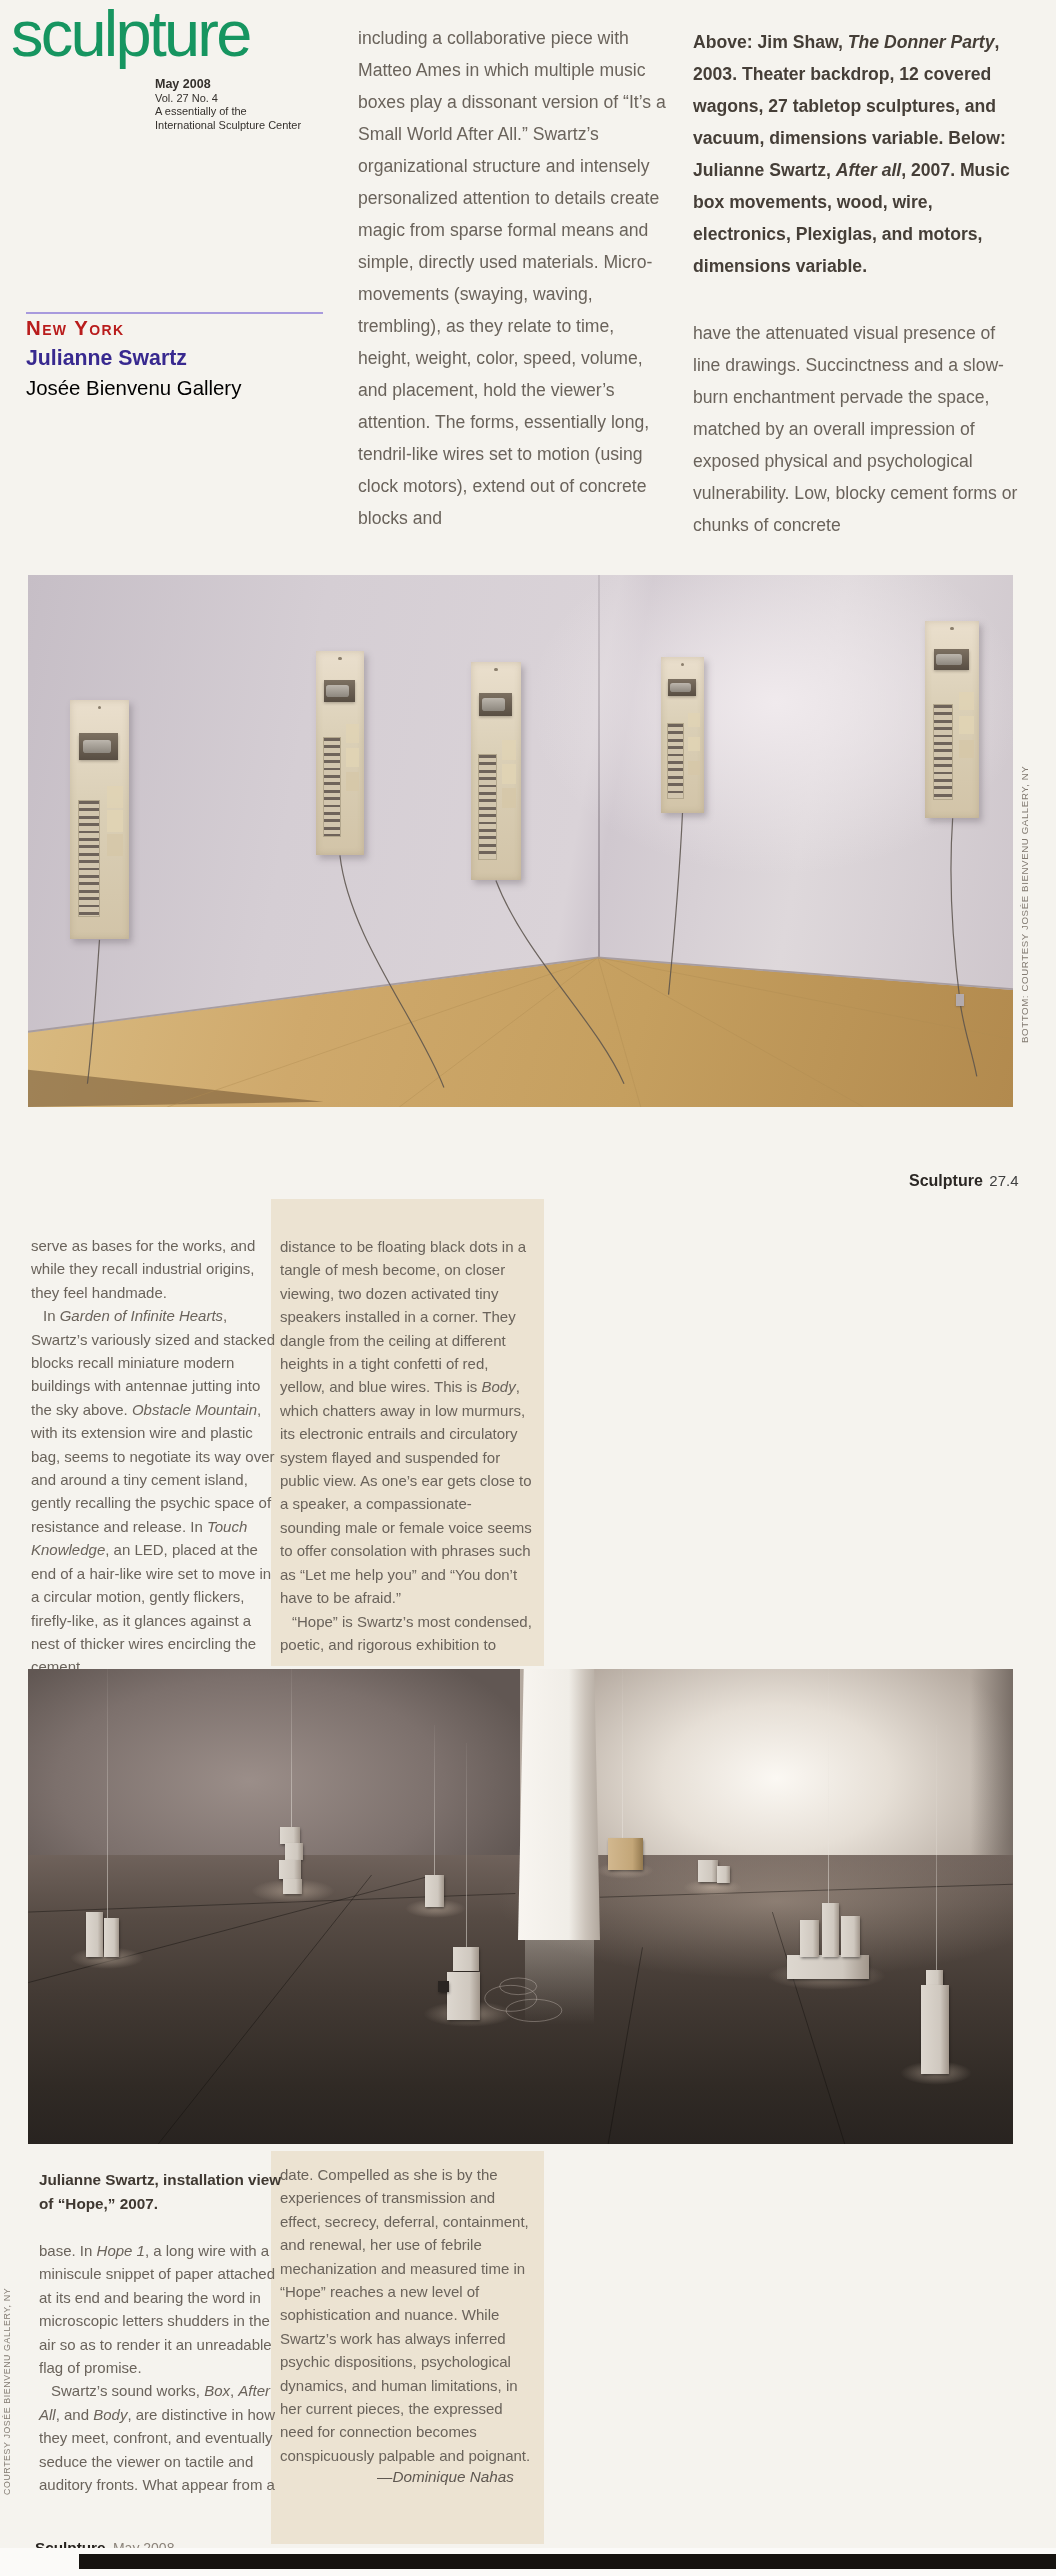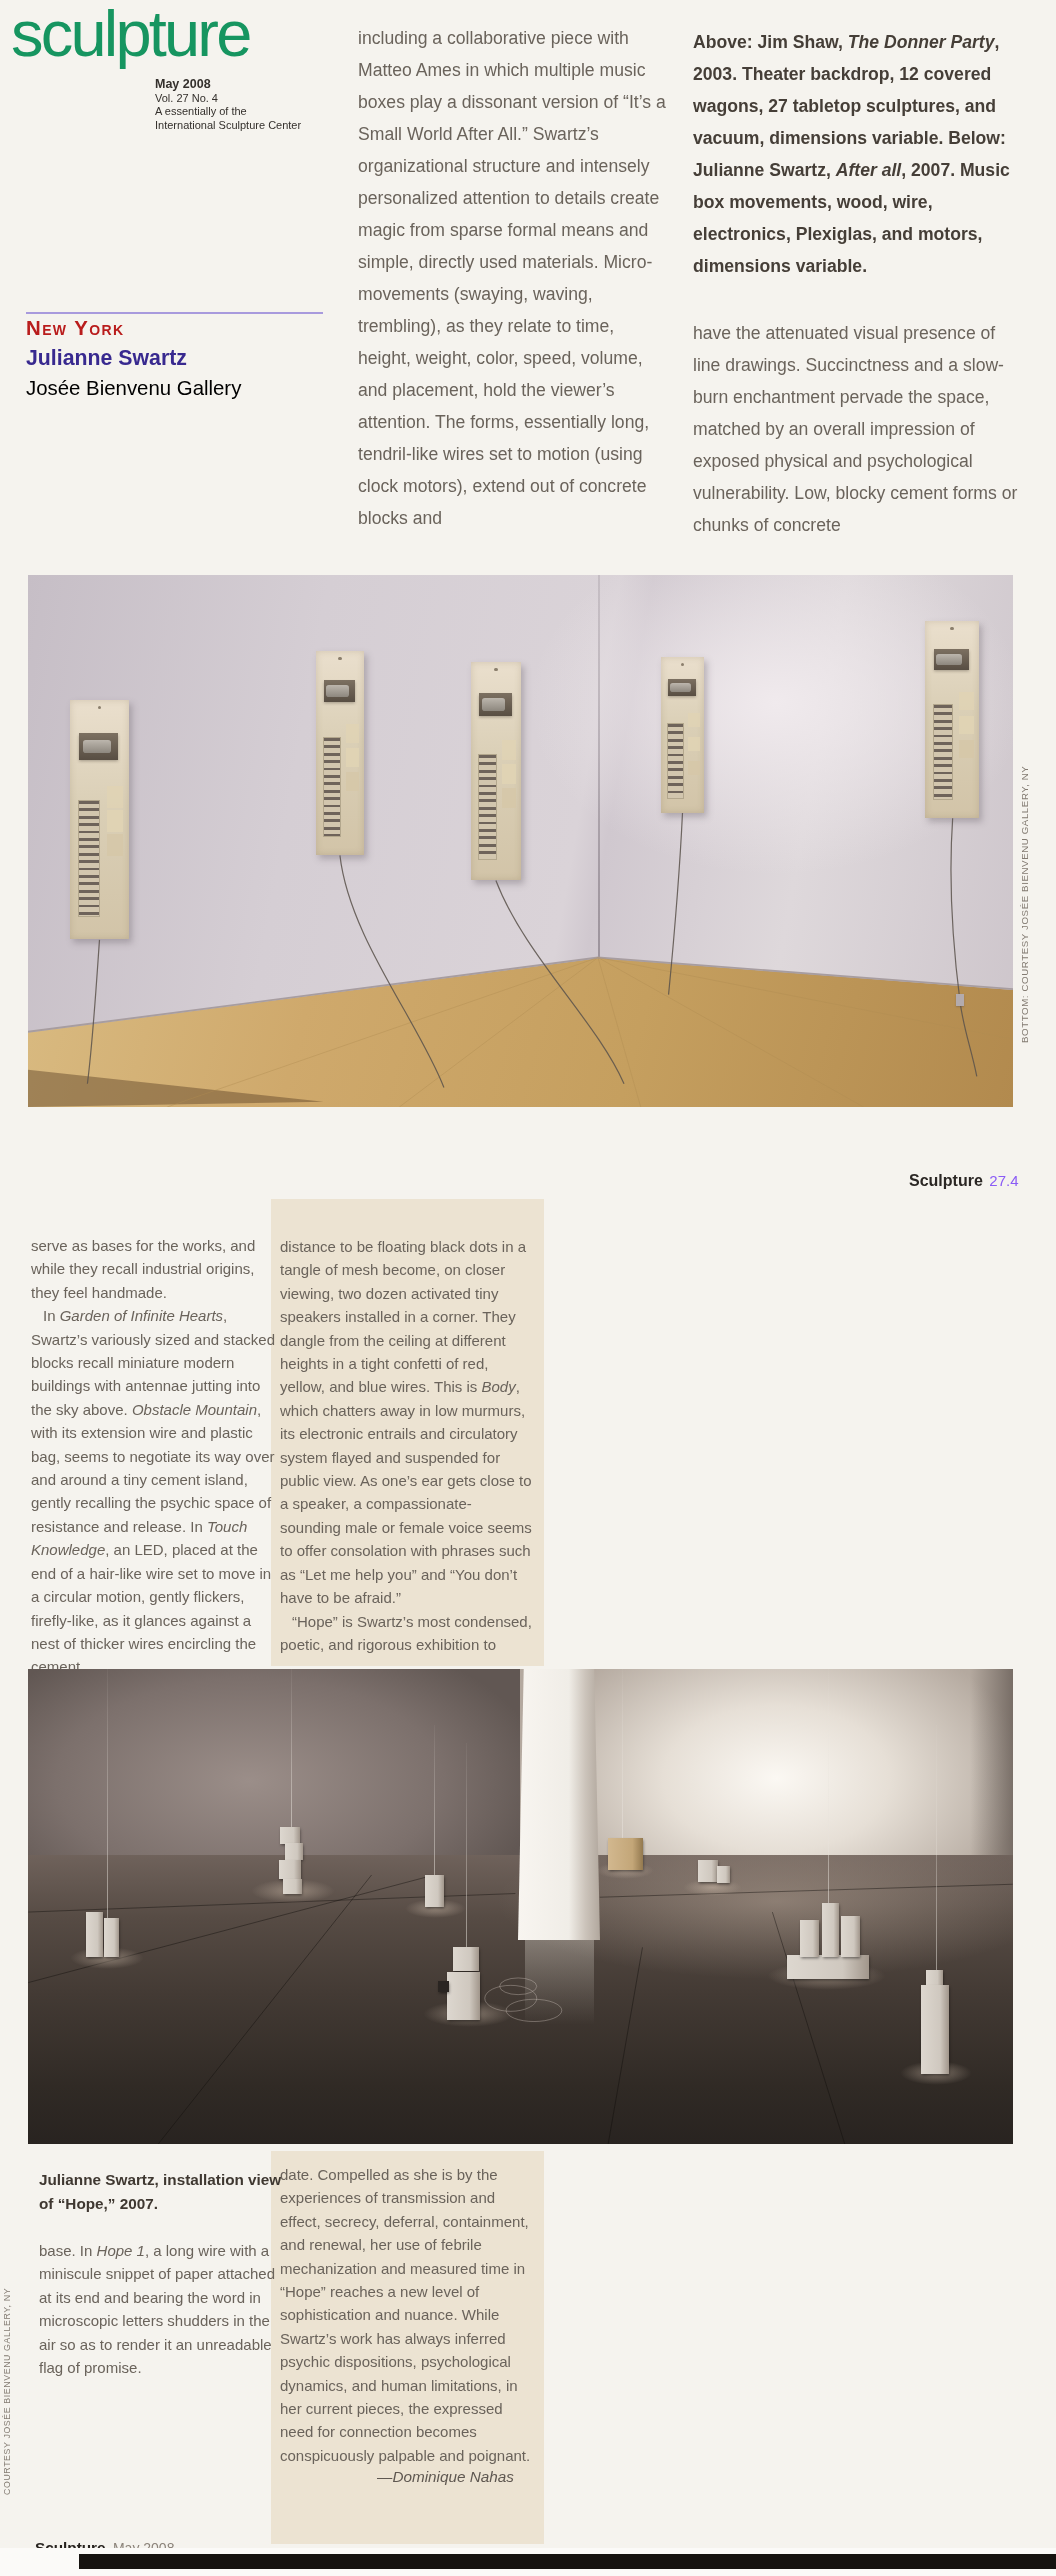--- a/index.html
+++ b/index.html
@@ -71,7 +71,7 @@
   
   .pmarker{position:absolute;left:909px;top:1172px;font-size:16px;}
   .pm-b{font-weight:bold;color:#2b2724;}
-  .pm-n{color:#8b5cf6;margin-left:6.5px;font-size:15px;}
+  .pm-n{color:#404040;margin-left:6.5px;font-size:15px;}
   .footer{position:absolute;left:35px;top:2539px;font-size:15.3px;}
   .ft-b{font-weight:bold;color:#27231f;}
   .ft-i{color:#8b837a;margin-left:7.4px;font-size:14px;}

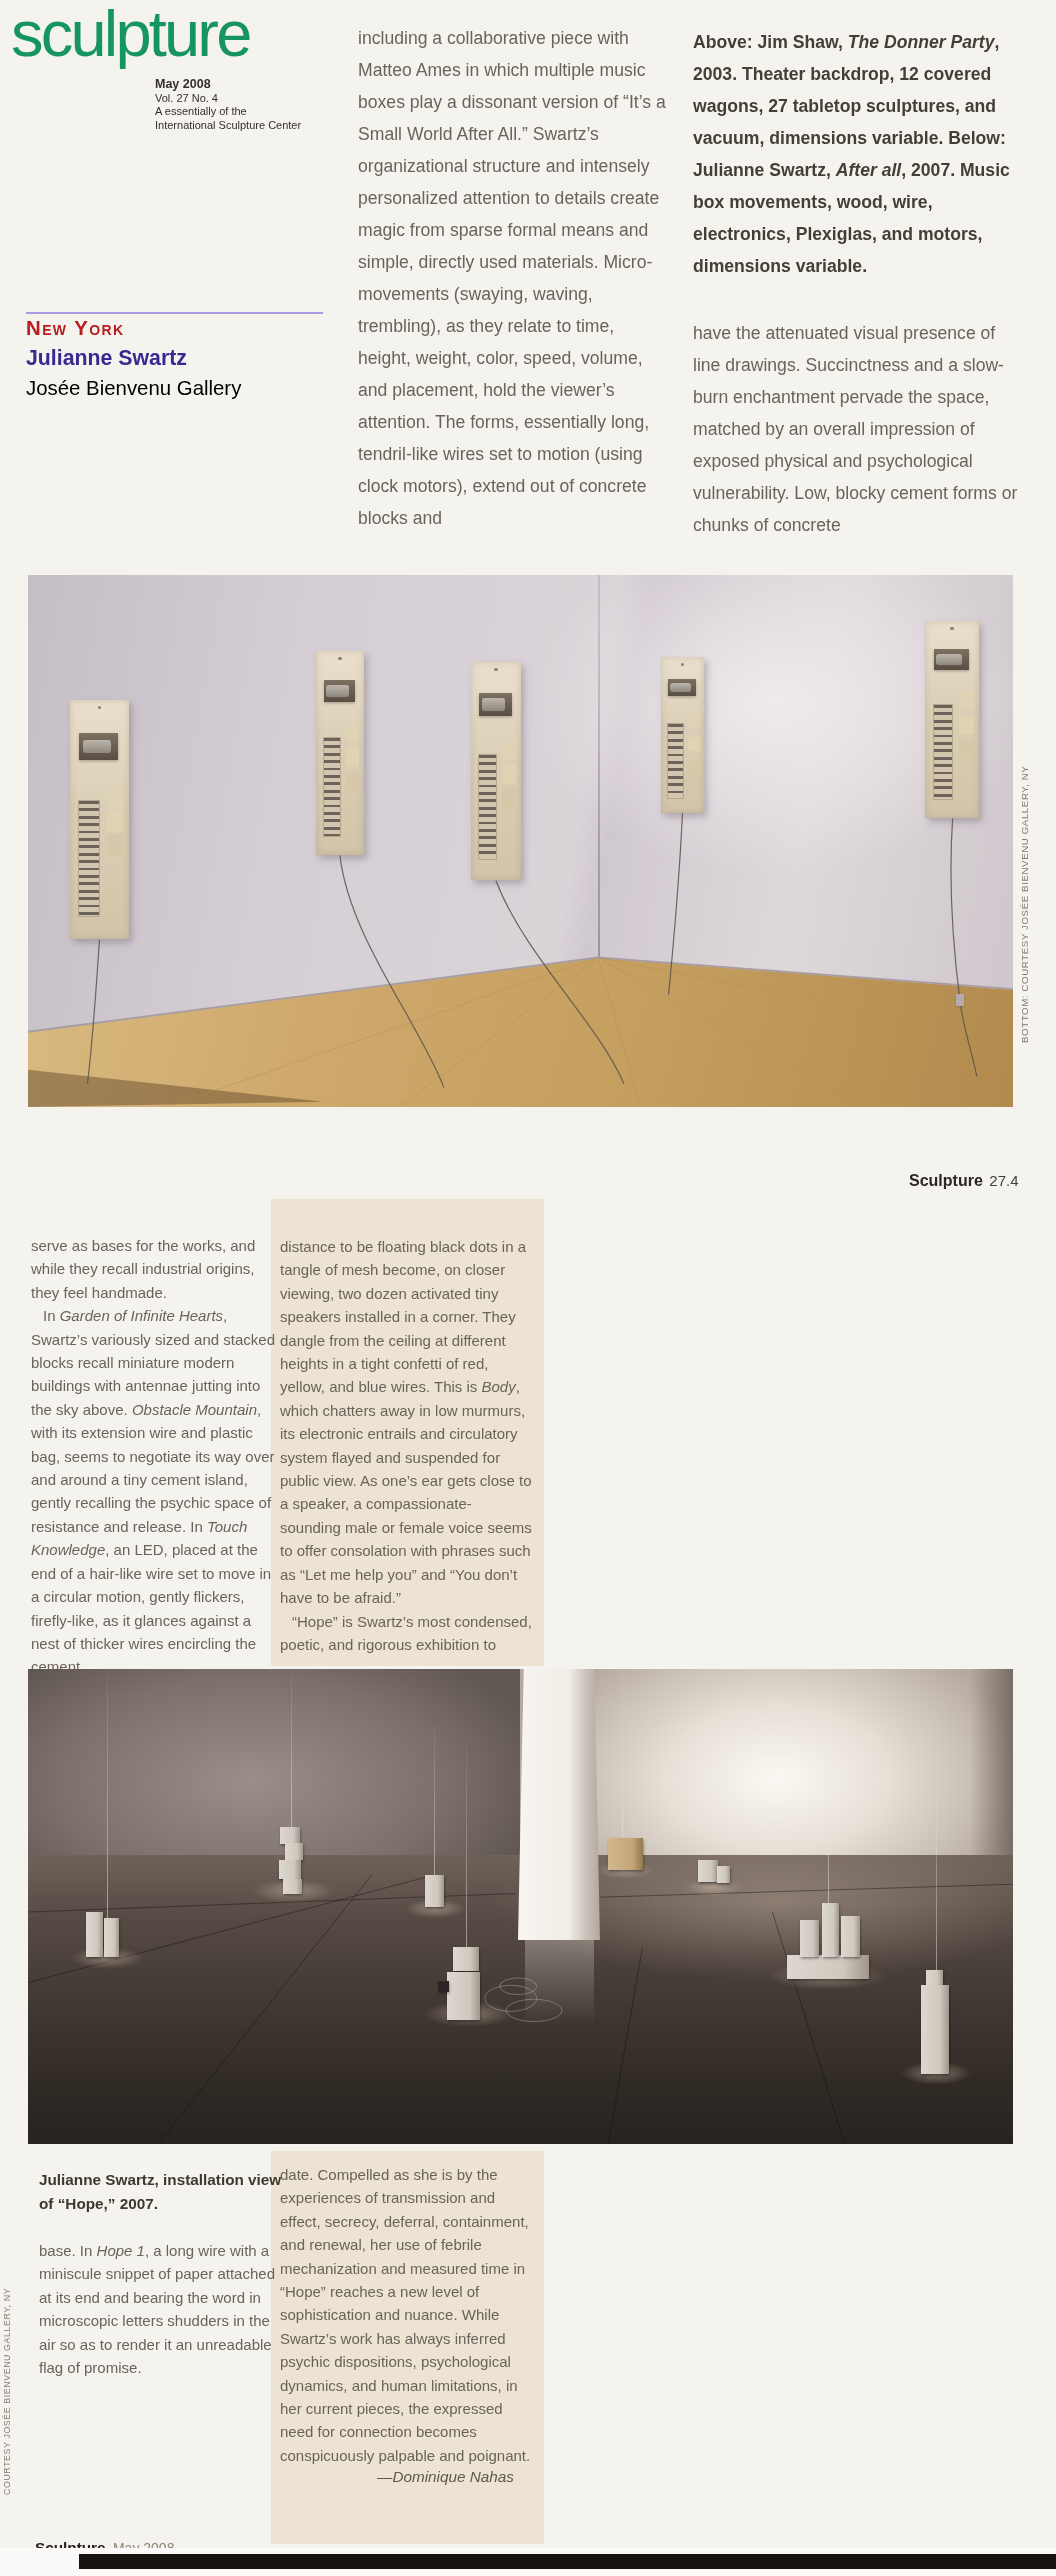--- a/index.html
+++ b/index.html
@@ -293,6 +293,7 @@
     </div>
   <div class="body colF">
       <p>base. In <em>Hope 1</em>, a long wire with a miniscule snippet of paper attached at its end and bearing the word in microscopic letters shudders in the air so as to render it an unreadable flag of promise.</p>
+      <p>Swartz’s sound works, <em>Box</em>, <em>After All</em>, and <em>Body</em>, are distinctive in how they meet, confront, and eventually seduce the viewer on tactile and auditory fronts. What appear from a</p>
     </div>
   <div class="body colG">
       <p>date. Compelled as she is by the experiences of transmission and effect, secrecy, deferral, containment, and renewal, her use of febrile mechanization and measured time in “Hope” reaches a new level of sophistication and nuance. While Swartz’s work has always inferred psychic dispositions, psychological dynamics, and human limitations, in her current pieces, the expressed need for connection becomes conspicuously palpable and poignant.</p>

